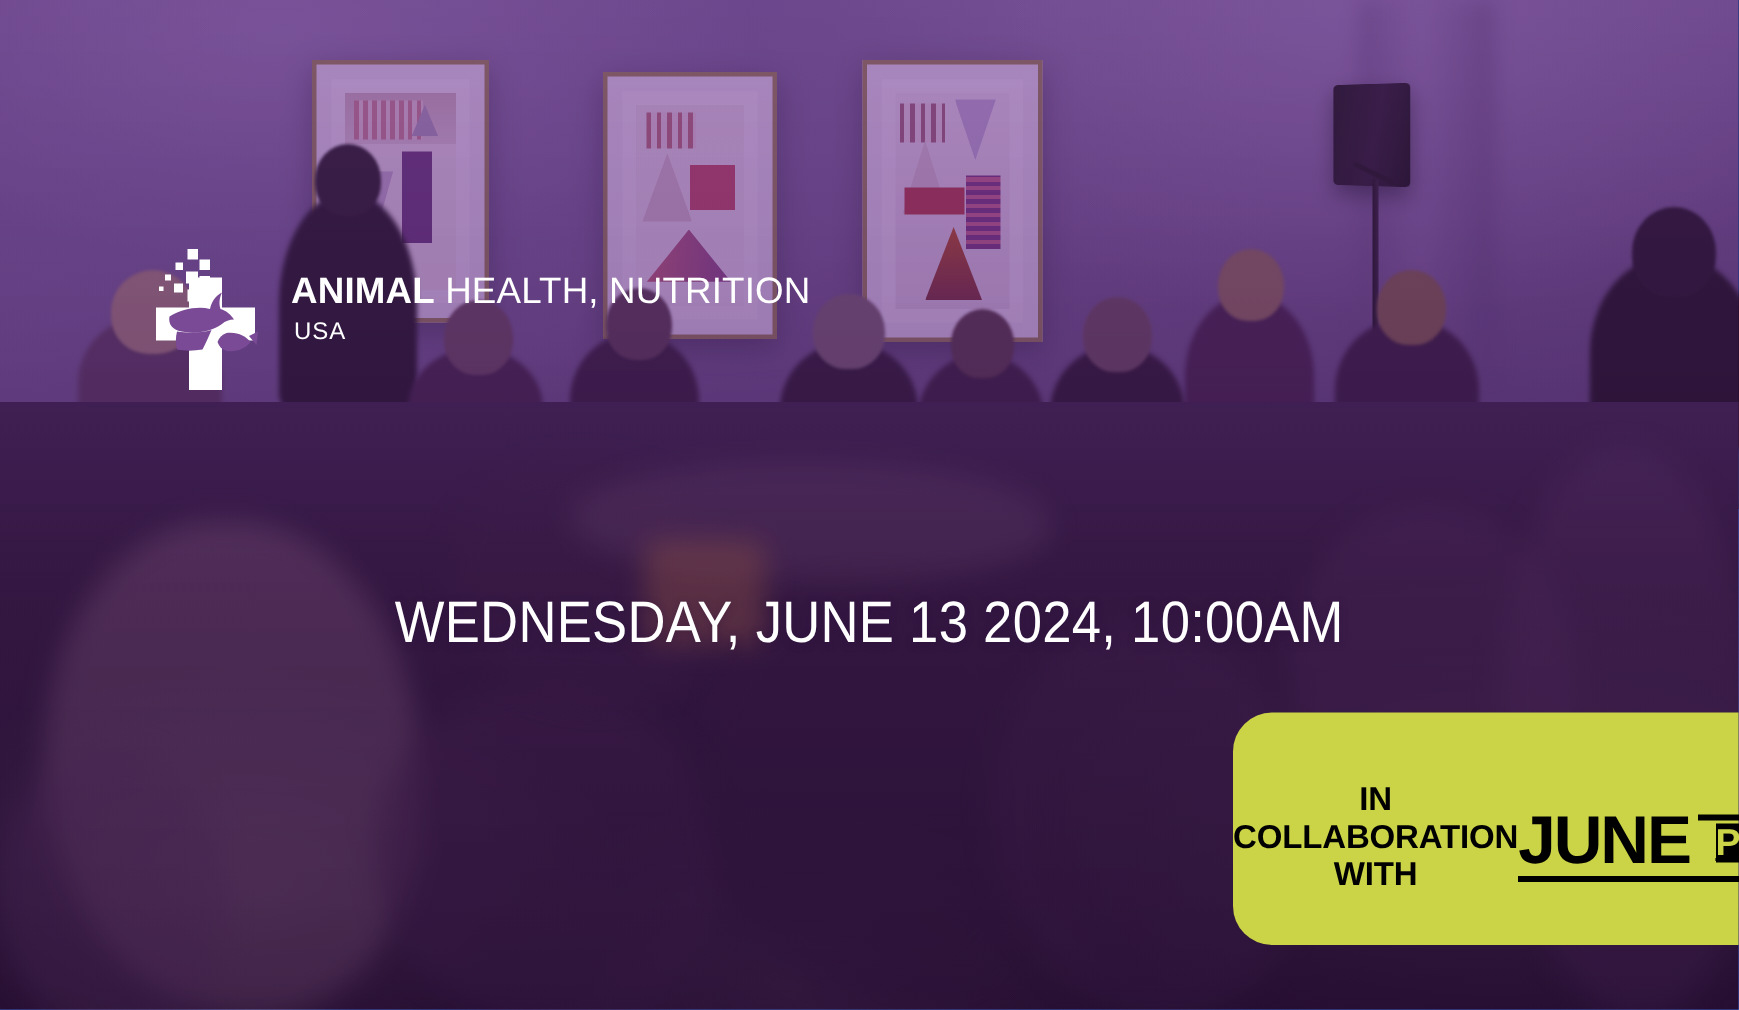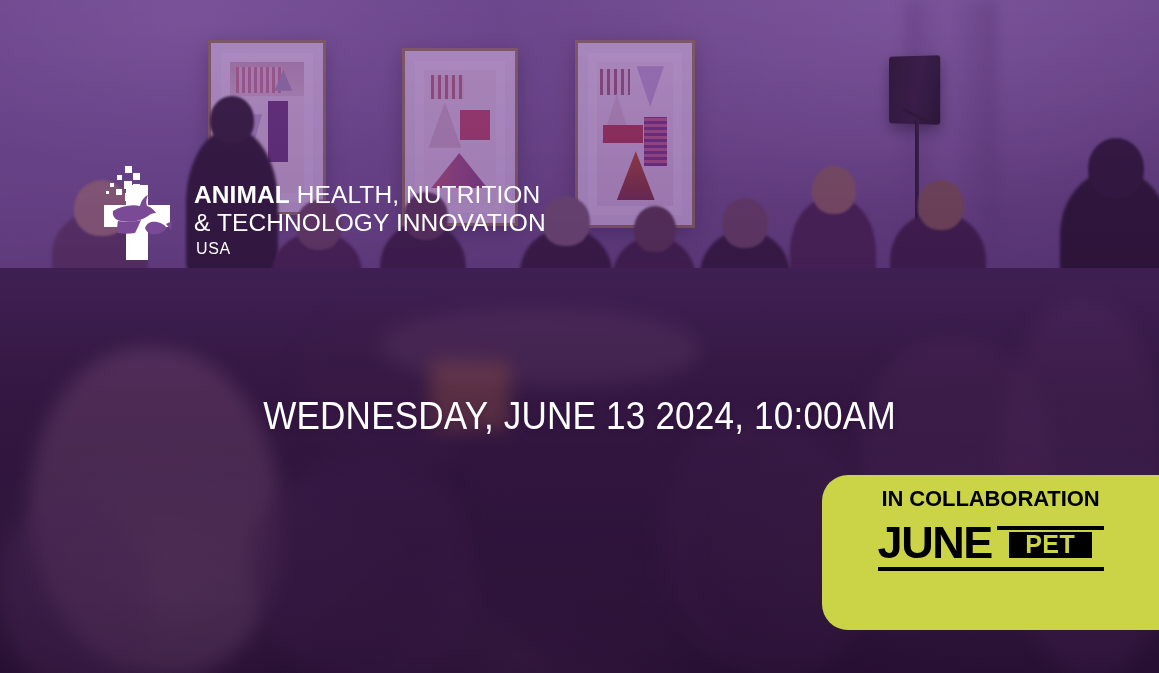--- a/index.html
+++ b/index.html
@@ -405,7 +405,6 @@
       <div class="logo-line1">
         <span class="bold">ANIMAL</span><span> HEALTH, NUTRITION</span>
       </div>
-      <div class="logo-line2">&amp; TECHNOLOGY INNOVATION</div>
       <div class="logo-usa">USA</div>
     </div>
   </div>

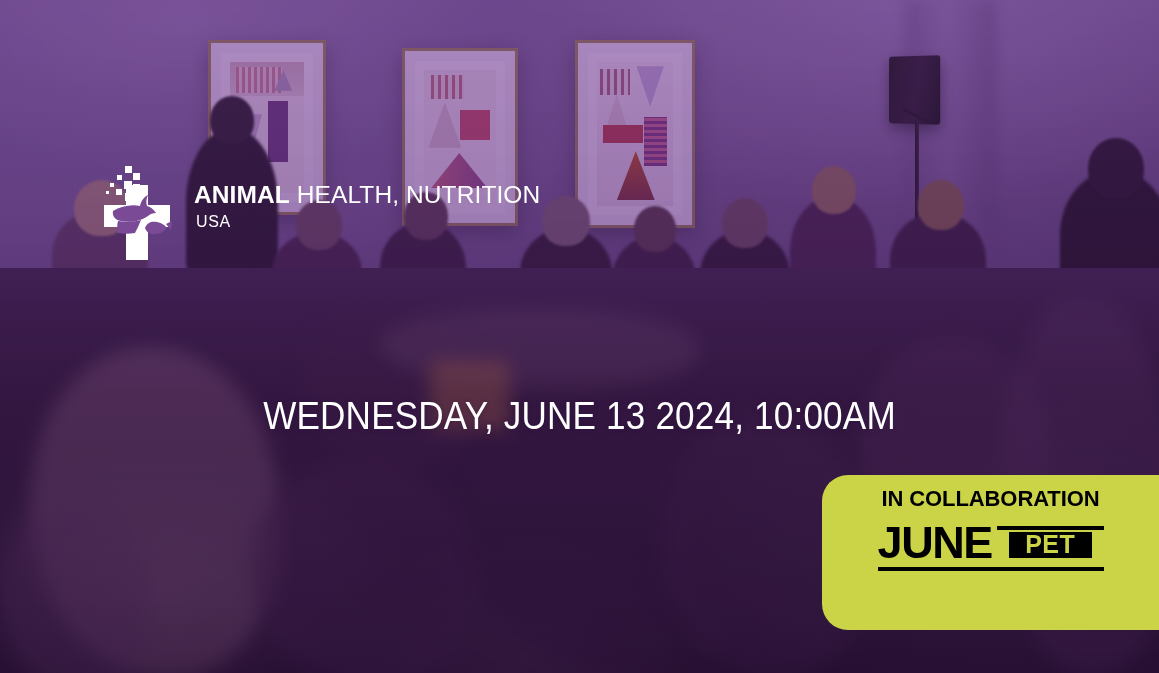--- a/index.html
+++ b/index.html
@@ -214,7 +214,7 @@
     border-radius: 26px 0 0 26px;
     z-index: 8;
     display: flex;
-    flex-direction: column;
+    flex-direction: row;
     align-items: center;
     justify-content: flex-start;
     padding-top: 12px;

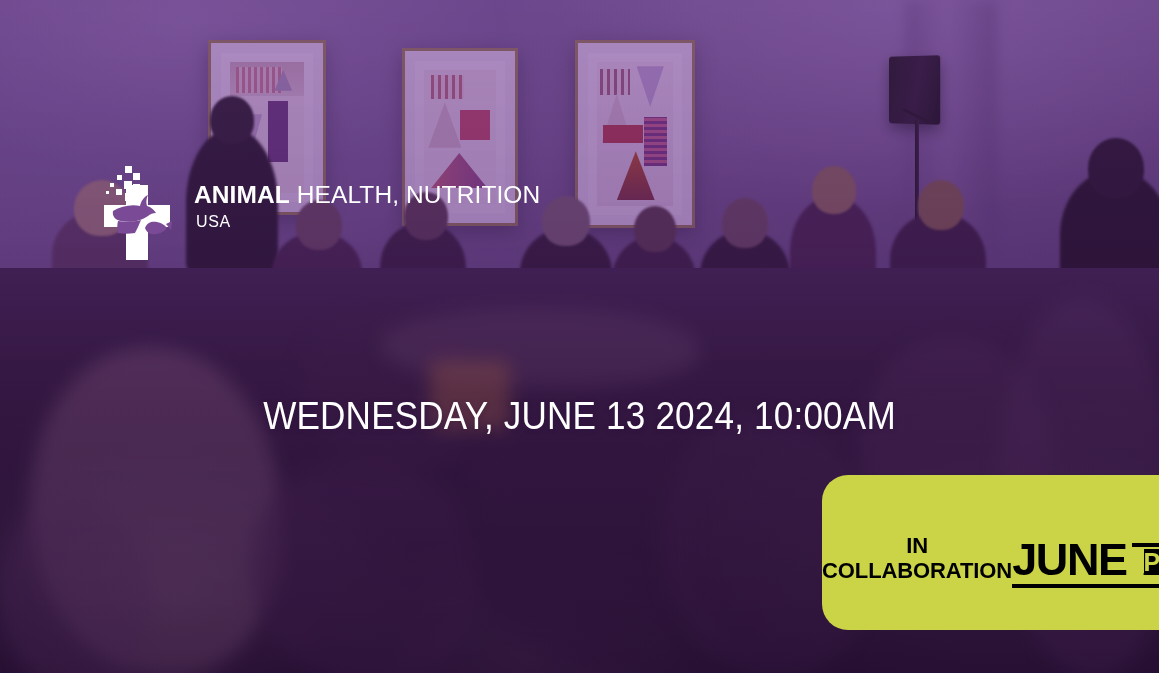--- a/index.html
+++ b/index.html
@@ -415,6 +415,7 @@
   <div id="collab-box">
     <div id="collab-label">
       <div>IN COLLABORATION</div>
+      <div>WITH</div>
     </div>
 
     <div id="bp-logo">

